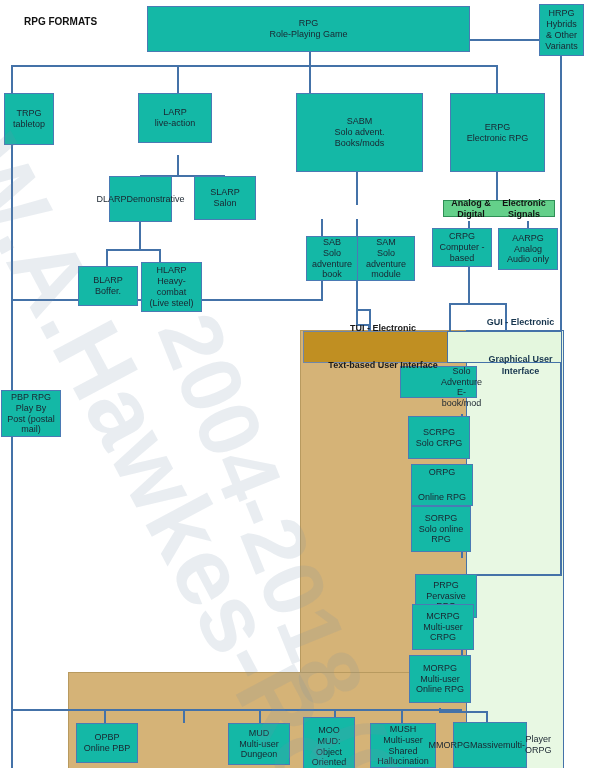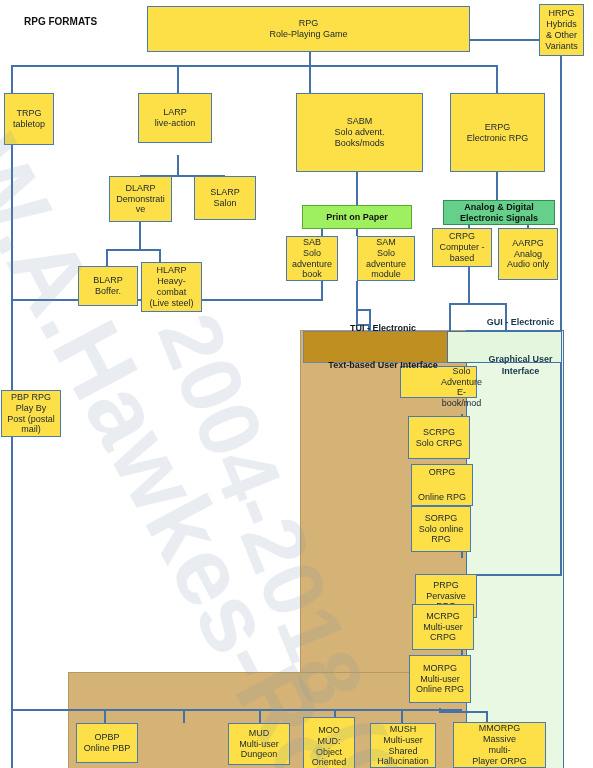--- a/index.html
+++ b/index.html
@@ -28,7 +28,7 @@
   .node{position:absolute;box-sizing:border-box;z-index:4;
         display:flex;align-items:center;justify-content:center;text-align:center;
         font-size:9px;line-height:1.22;color:#1a2530;padding:2px;}
-  .node.blue{background:#fde047;border:1px solid #4a7ab4;}
+  .node.blue{background:#14b8a6;border:1px solid #4a7ab4;}
   .node.green{background:#9ef060;border:1px solid #5ea830;font-weight:bold;color:#111;}
   .node.green2{background:#64d08a;border:1px solid #2f8f56;font-weight:bold;color:#111;}
 

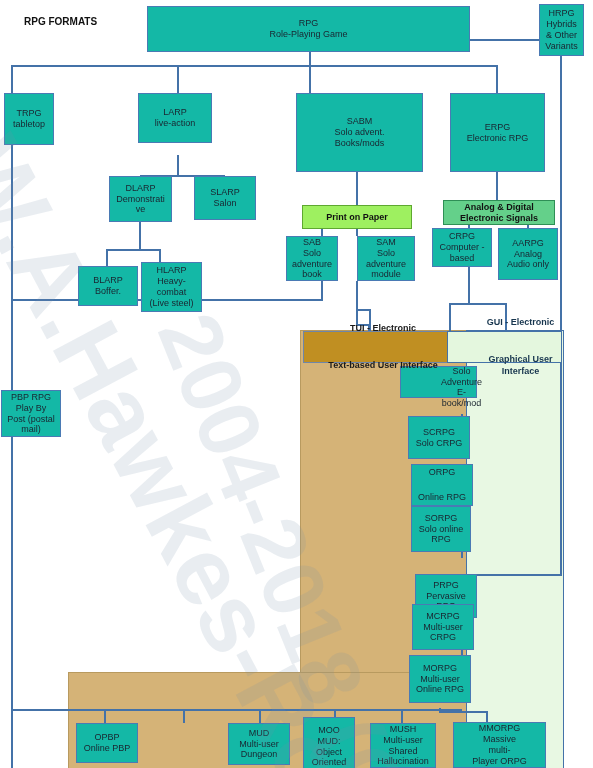--- a/index.html
+++ b/index.html
@@ -156,7 +156,7 @@
     <span>Electronic RPG</span>
   </div>
 
-  <div class="node blue" style="left:109px;top:176px;width:63px;height:46px;flex-direction:column;">
+  <div class="node blue" style="left:109px;top:176px;width:63px;height:46px;">
     <span>DLARP</span>
     <span>Demonstrati</span>
     <span>ve</span>

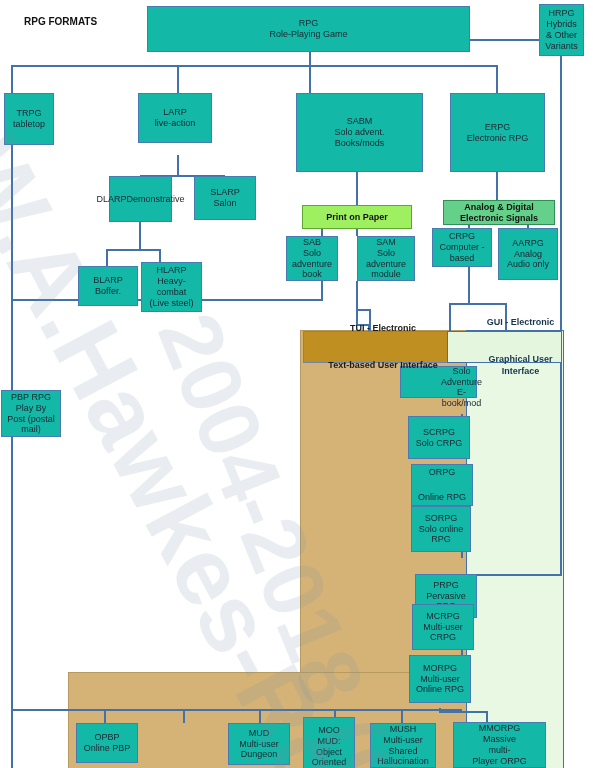--- a/index.html
+++ b/index.html
@@ -183,7 +183,7 @@
     <span>Print on Paper</span>
   </div>
 
-  <div class="node green2" style="left:443px;top:200px;width:112px;height:25px;flex-direction:column;">
+  <div class="node green2" style="left:443px;top:200px;width:112px;height:17px;flex-direction:row;">
     <span>Analog &amp; Digital</span>
     <span>Electronic Signals</span>
   </div>

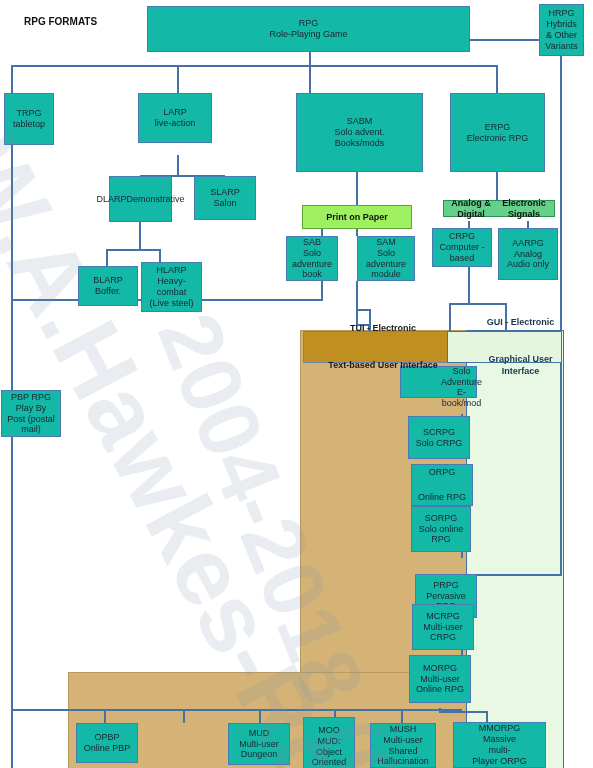--- a/index.html
+++ b/index.html
@@ -179,9 +179,6 @@
     <span>(Live steel)</span>
   </div>
 
-  <div class="node green" style="left:302px;top:205px;width:110px;height:24px;">
-    <span>Print on Paper</span>
-  </div>
 
   <div class="node green2" style="left:443px;top:200px;width:112px;height:17px;flex-direction:row;">
     <span>Analog &amp; Digital</span>

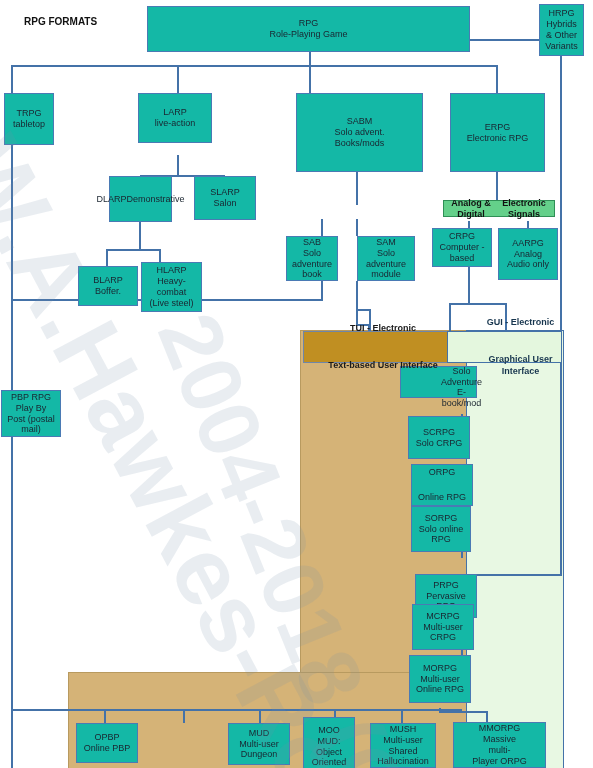--- a/index.html
+++ b/index.html
@@ -185,7 +185,7 @@
     <span>Electronic Signals</span>
   </div>
 
-  <div class="node blue" style="left:286px;top:236px;width:52px;height:45px;flex-direction:column;">
+  <div class="node blue" style="left:306px;top:236px;width:52px;height:45px;flex-direction:column;">
     <span>SAB</span>
     <span>Solo</span>
     <span>adventure</span>

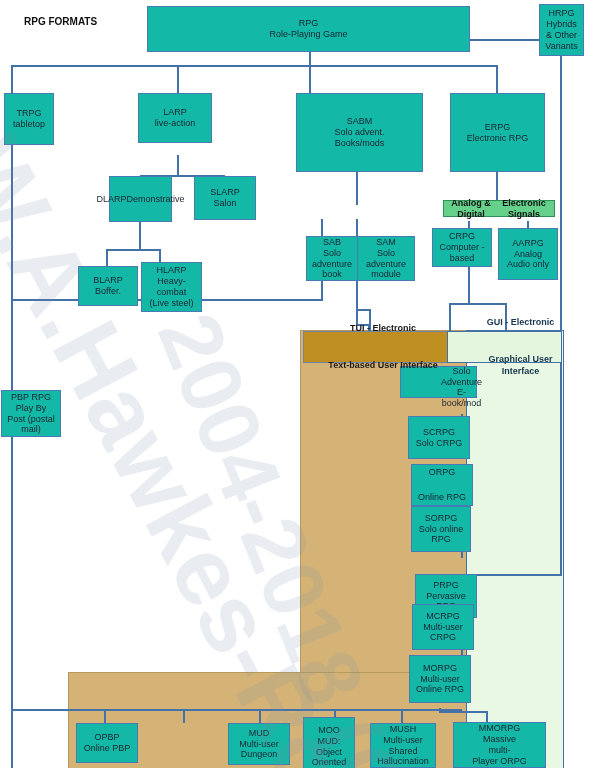--- a/index.html
+++ b/index.html
@@ -205,7 +205,7 @@
     <span>based</span>
   </div>
 
-  <div class="node blue" style="left:498px;top:228px;width:60px;height:52px;flex-direction:column;">
+  <div class="node blue" style="left:498px;top:228px;width:60px;height:42px;flex-direction:column;">
     <span>AARPG</span>
     <span>Analog</span>
     <span>Audio only</span>

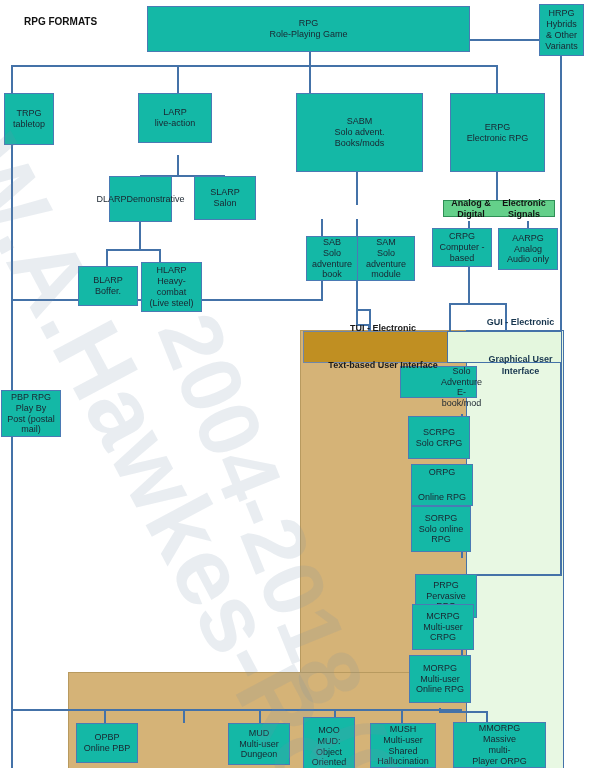--- a/index.html
+++ b/index.html
@@ -283,7 +283,7 @@
     <span>Hallucination</span>
   </div>
 
-  <div class="node blue" style="left:453px;top:722px;width:93px;height:46px;flex-direction:column;">
+  <div class="node blue" style="left:453px;top:722px;width:74px;height:46px;flex-direction:row;">
     <span>MMORPG</span>
     <span>Massive</span>
     <span>multi-</span>

